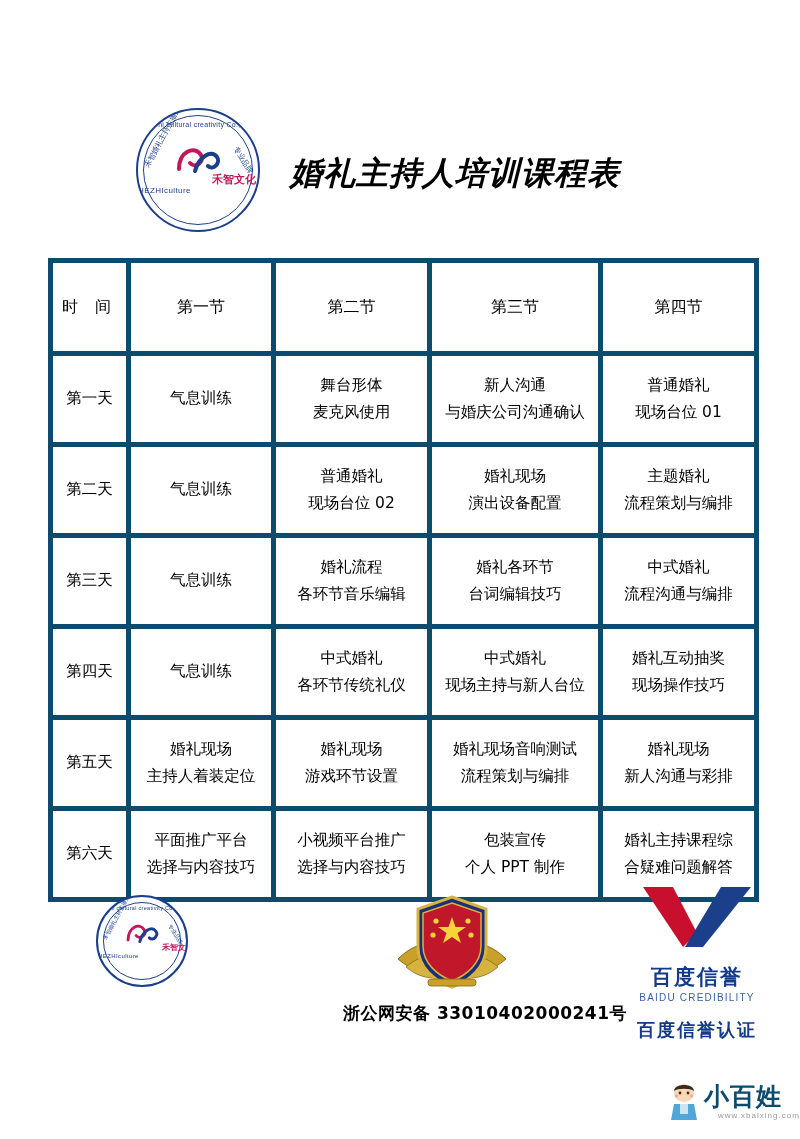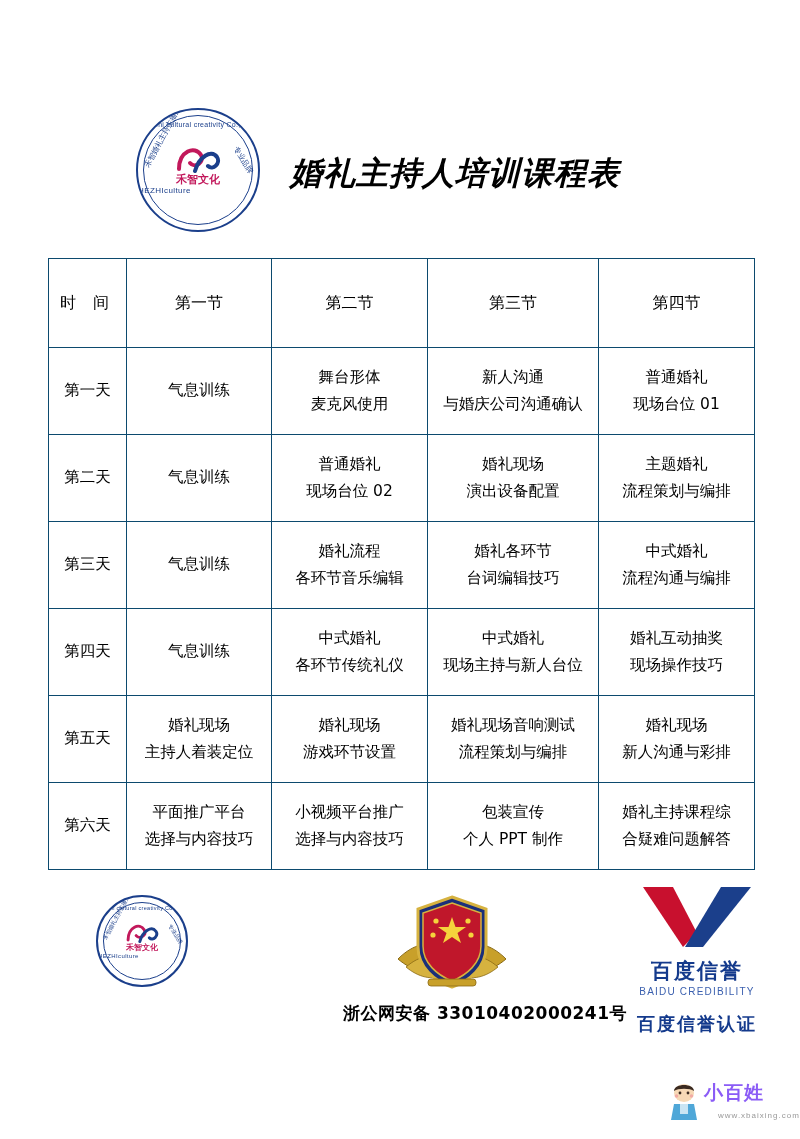--- a/index.html
+++ b/index.html
@@ -73,6 +73,7 @@
     font-size: 11px;
     color: #c2185b;
     font-weight: bold;
+    padding-left: 36px;
   }
   .seal .en-name {
     position: absolute;

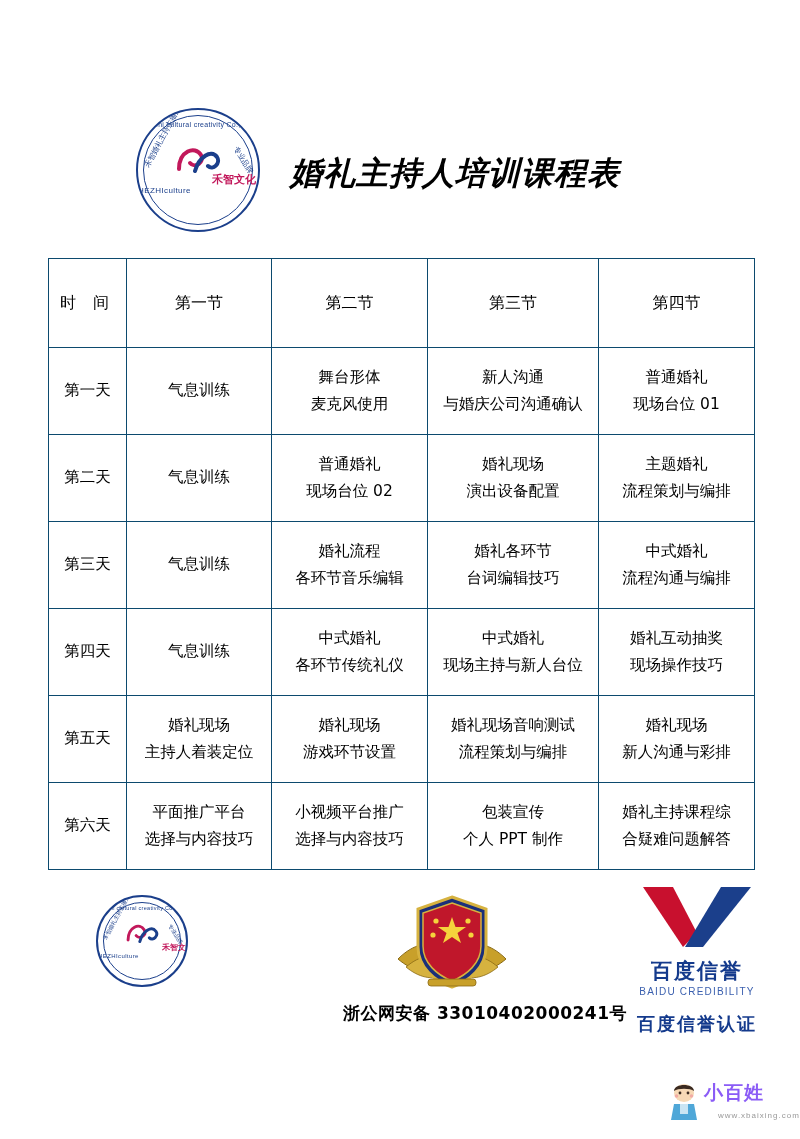--- a/index.html
+++ b/index.html
@@ -128,7 +128,7 @@
     table-layout: fixed;
   }
   table.schedule td, table.schedule th {
-    border: 1px solid #0c4a6e;
+    border: 5px solid #0c4a6e;
     text-align: center;
     vertical-align: middle;
     font-size: 15.5px;

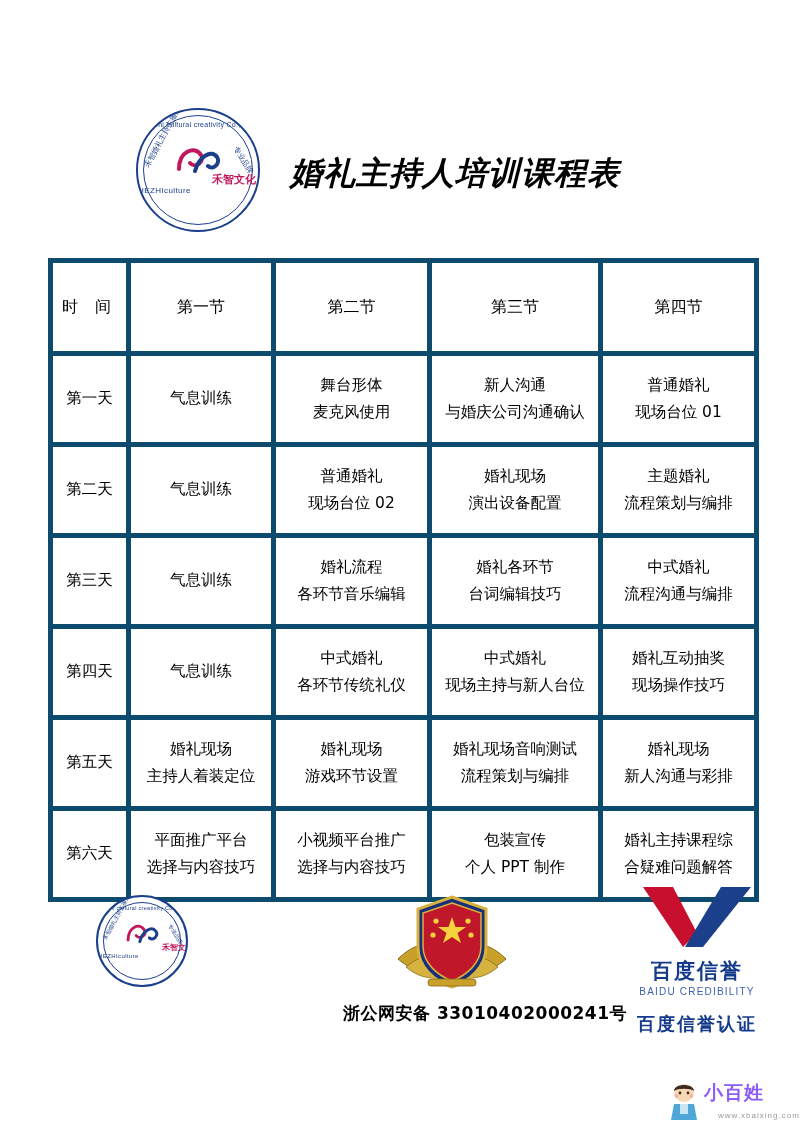--- a/index.html
+++ b/index.html
@@ -219,7 +219,7 @@
     font-weight: bold;
     color: #143a8c;
     letter-spacing: 2px;
-    margin-top: 2px;
+    margin-top: 8px;
     font-family: "DejaVu Sans", sans-serif;
   }
   .baidu .b-en {

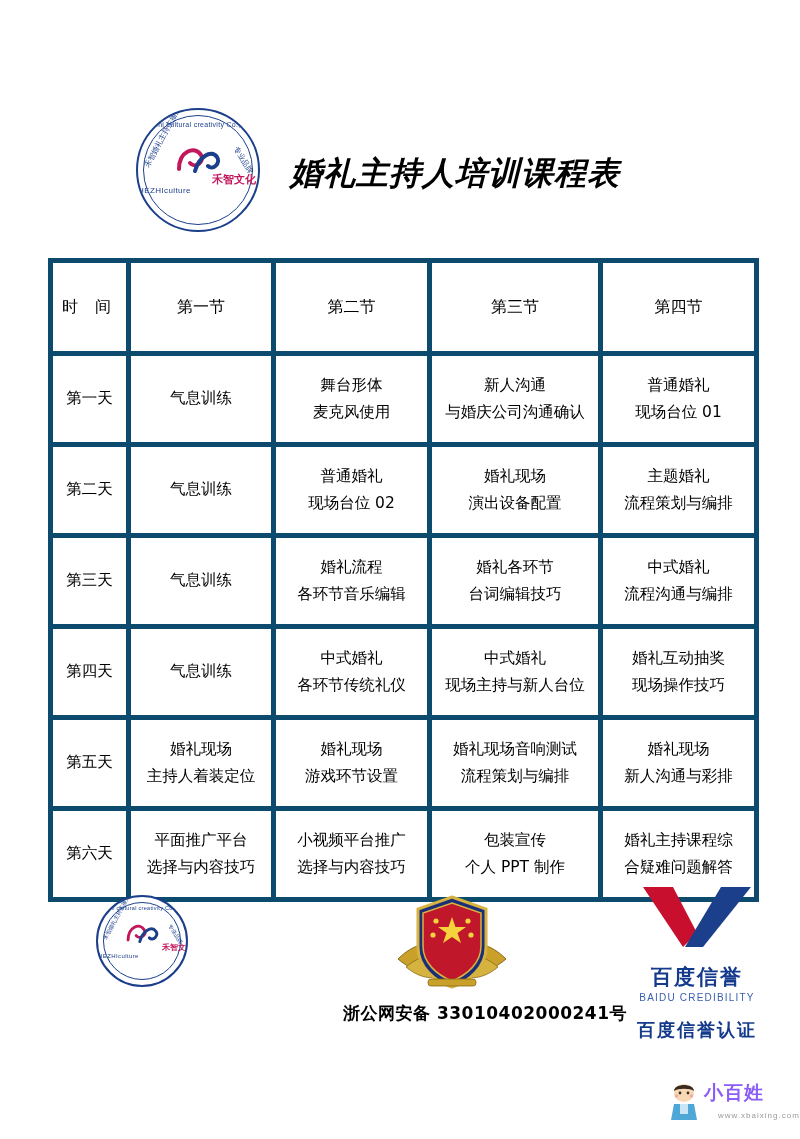--- a/index.html
+++ b/index.html
@@ -250,9 +250,9 @@
     position: absolute;
     left: 38px;
     top: 2px;
-    font-size: 19px;
+    font-size: 25px;
     font-weight: bold;
-    color: #8b5cf6;
+    color: #0c4a6e;
     font-family: "DejaVu Sans", sans-serif;
     letter-spacing: 1px;
   }

